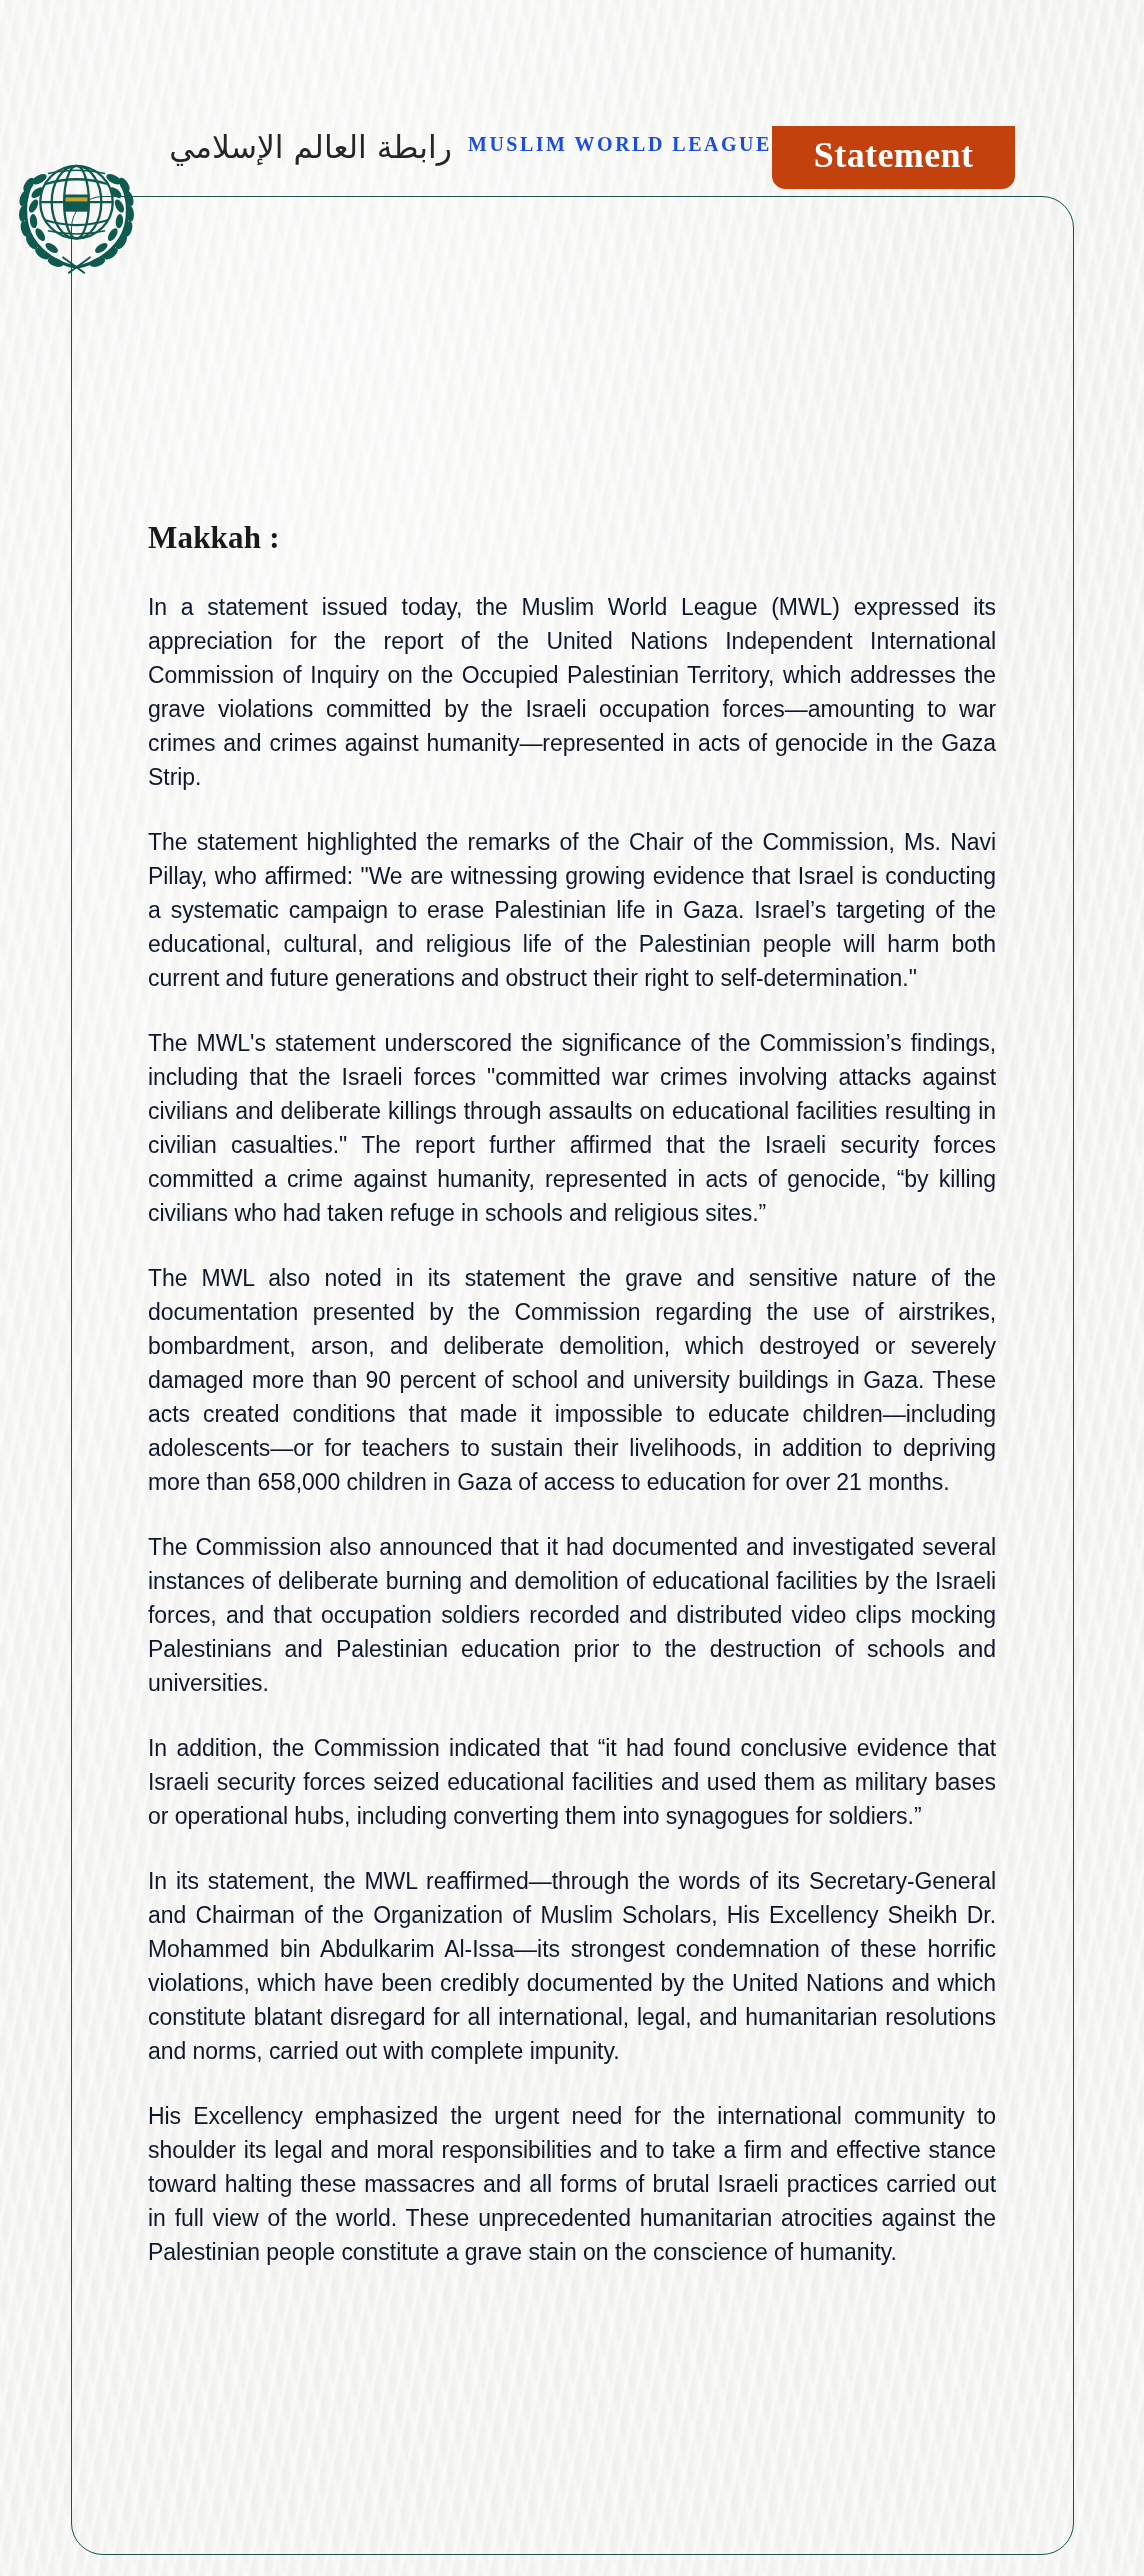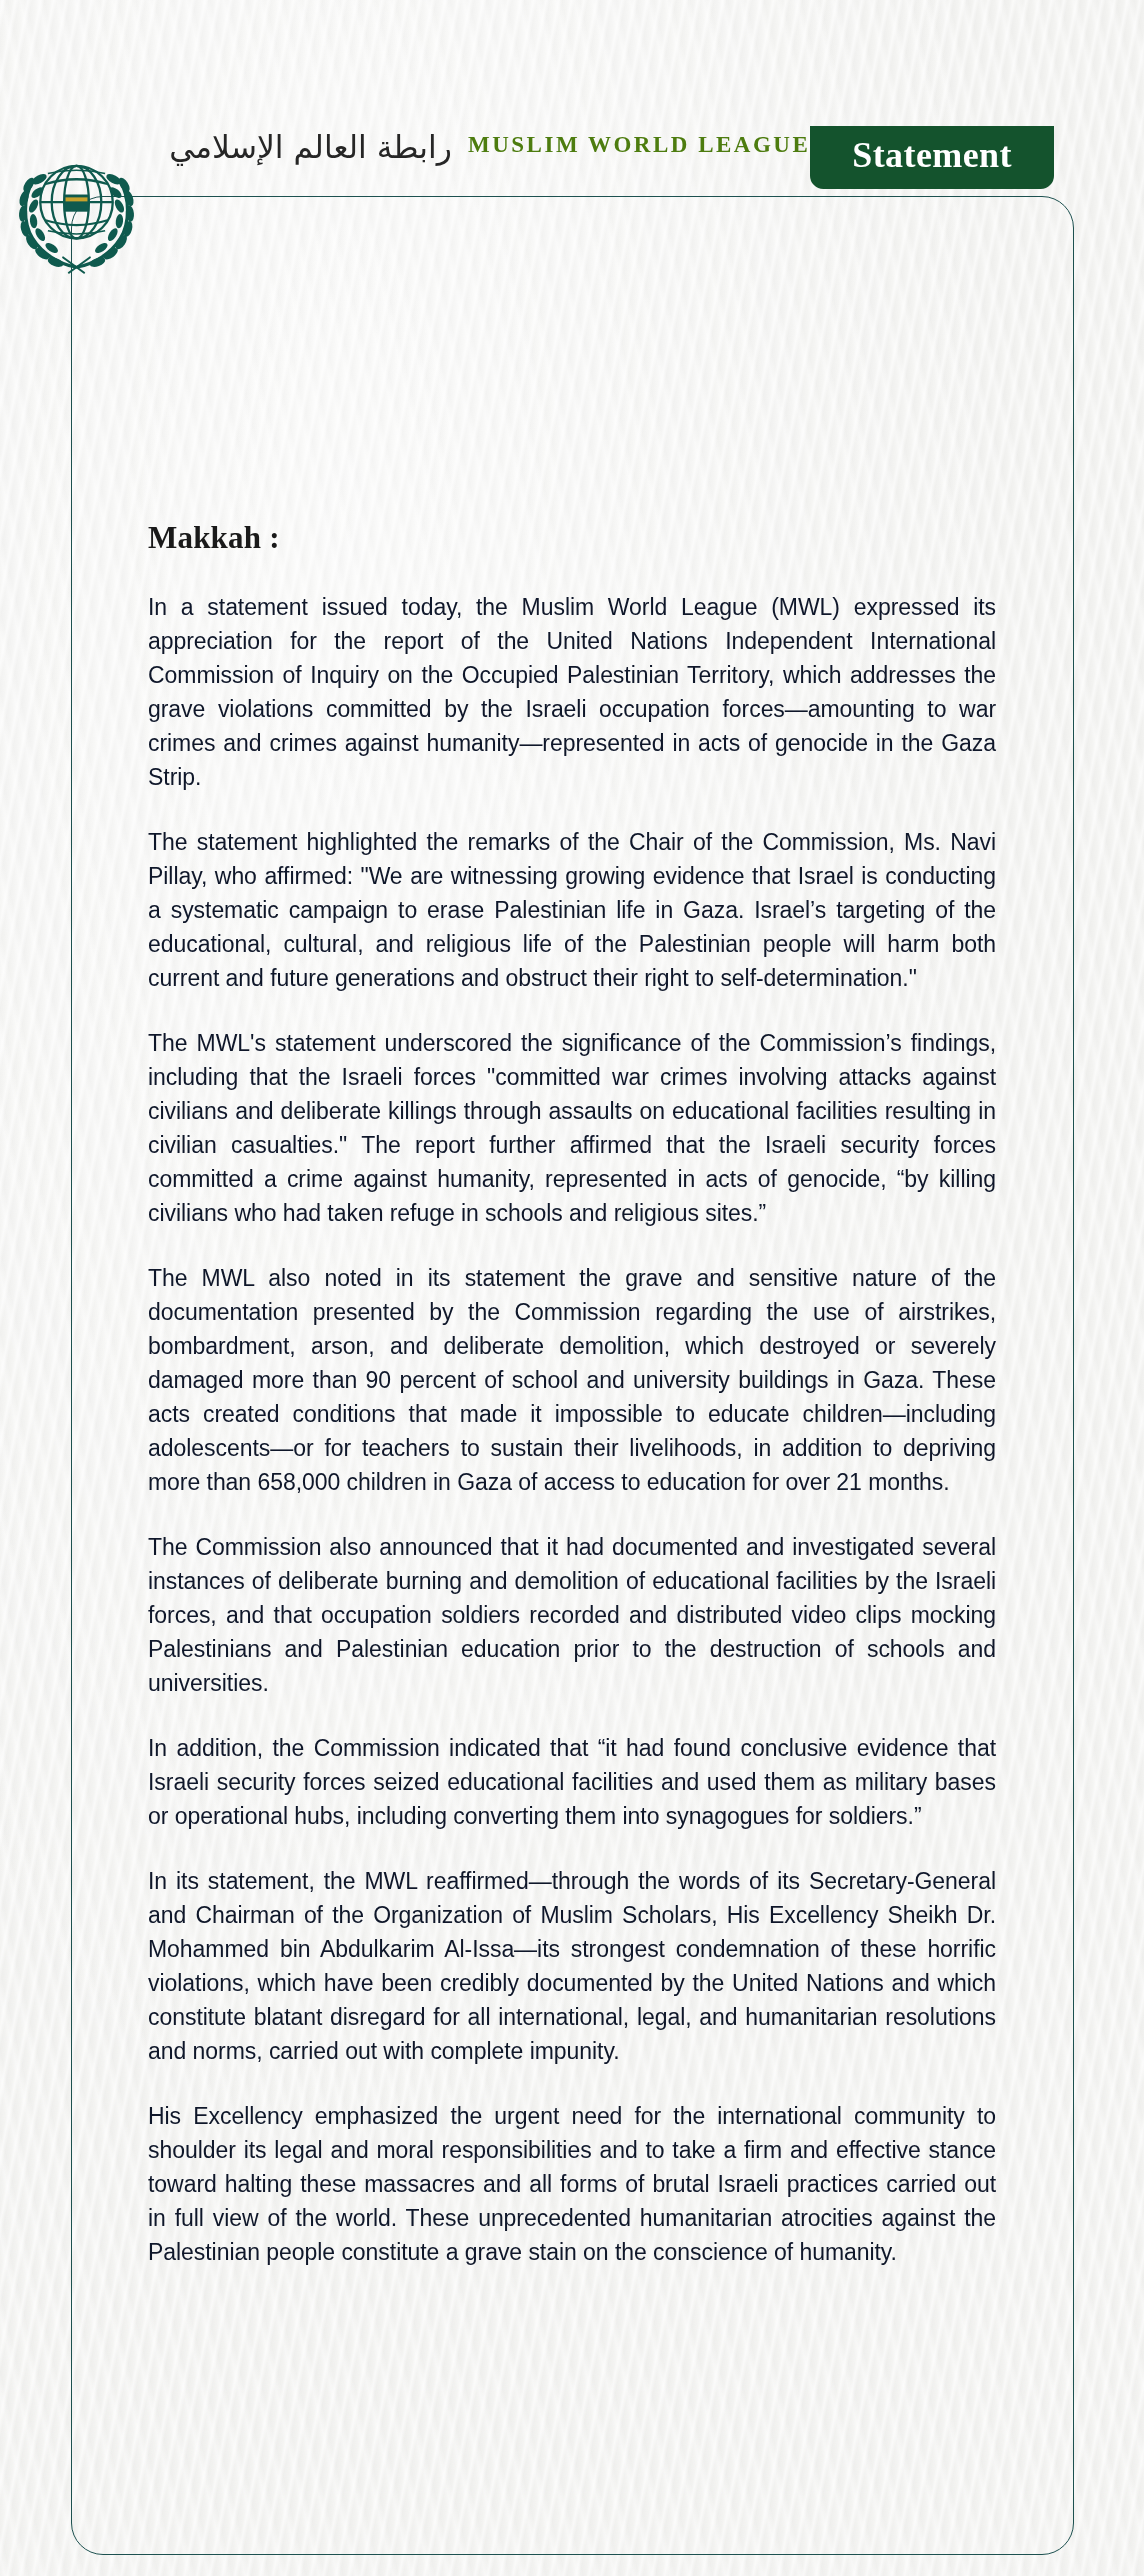--- a/index.html
+++ b/index.html
@@ -67,9 +67,9 @@
   .brand-latin {
     font-family: "Liberation Serif", serif;
     font-weight: 700;
-    font-size: 23px;
+    font-size: 20px;
     letter-spacing: 2.5px;
-    color: #4d7c0f;
+    color: #1d4ed8;
     margin-top: 1.9px;
   }
 

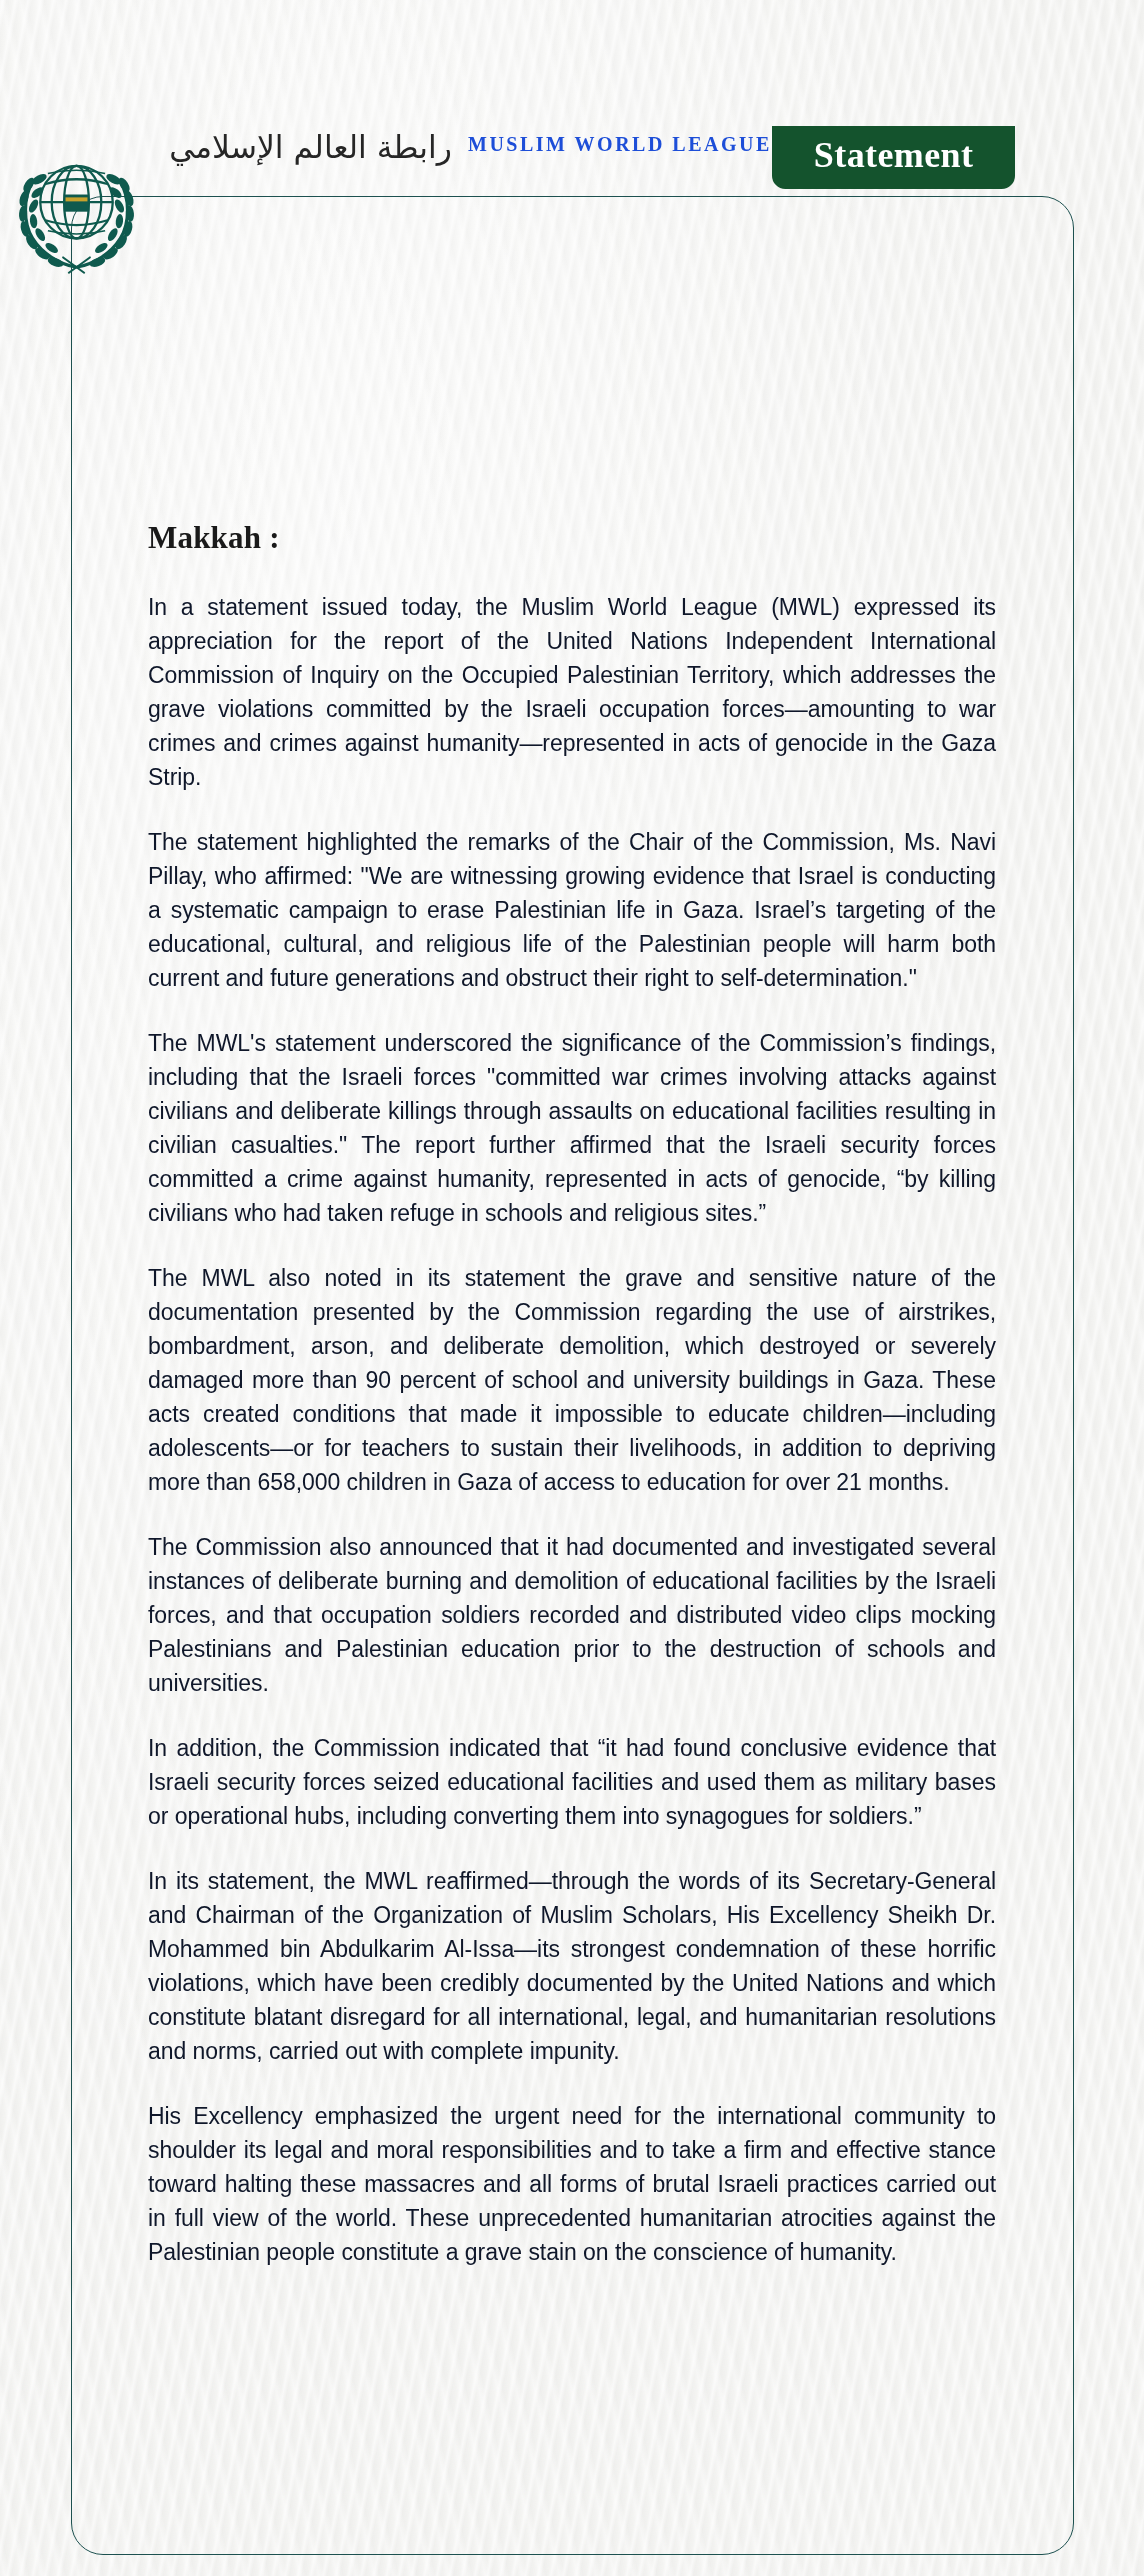--- a/index.html
+++ b/index.html
@@ -75,7 +75,7 @@
 
   .statement-badge {
     margin-top: 27px;
-    background: #14532d;
+    background: #c2410c;
     color: #ffffff;
     font-family: "Liberation Serif", serif;
     font-weight: 700;

